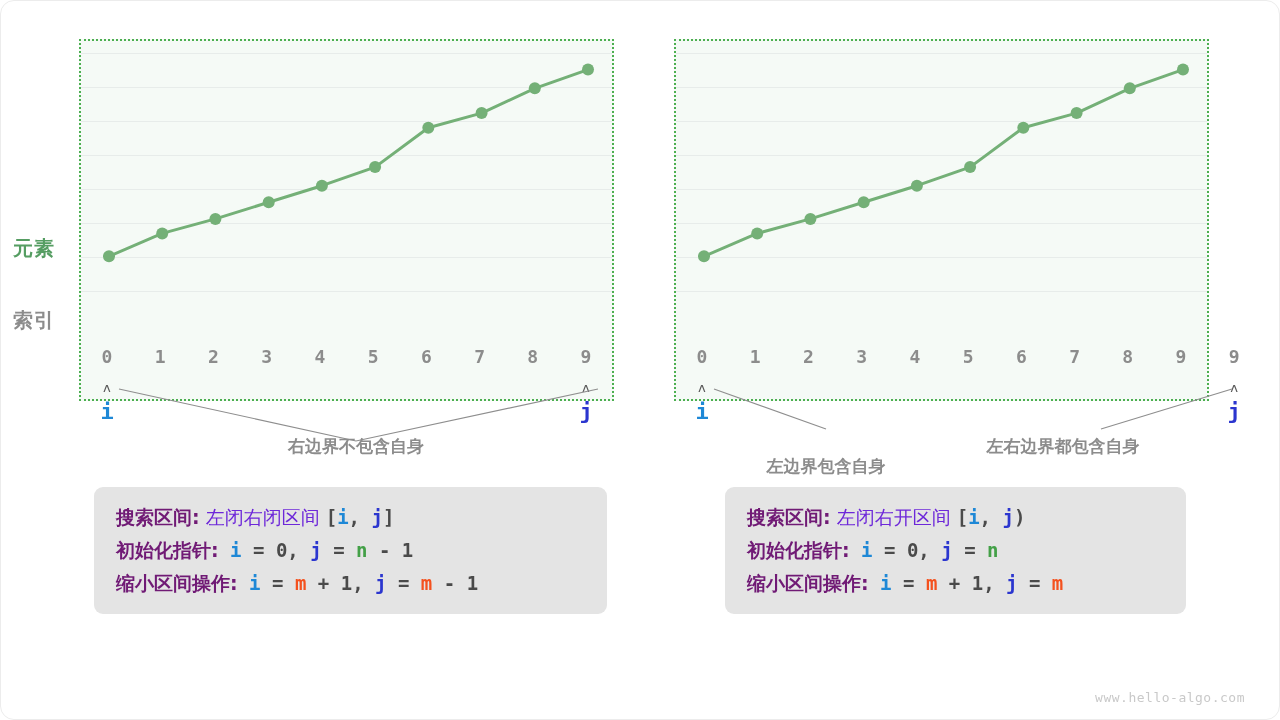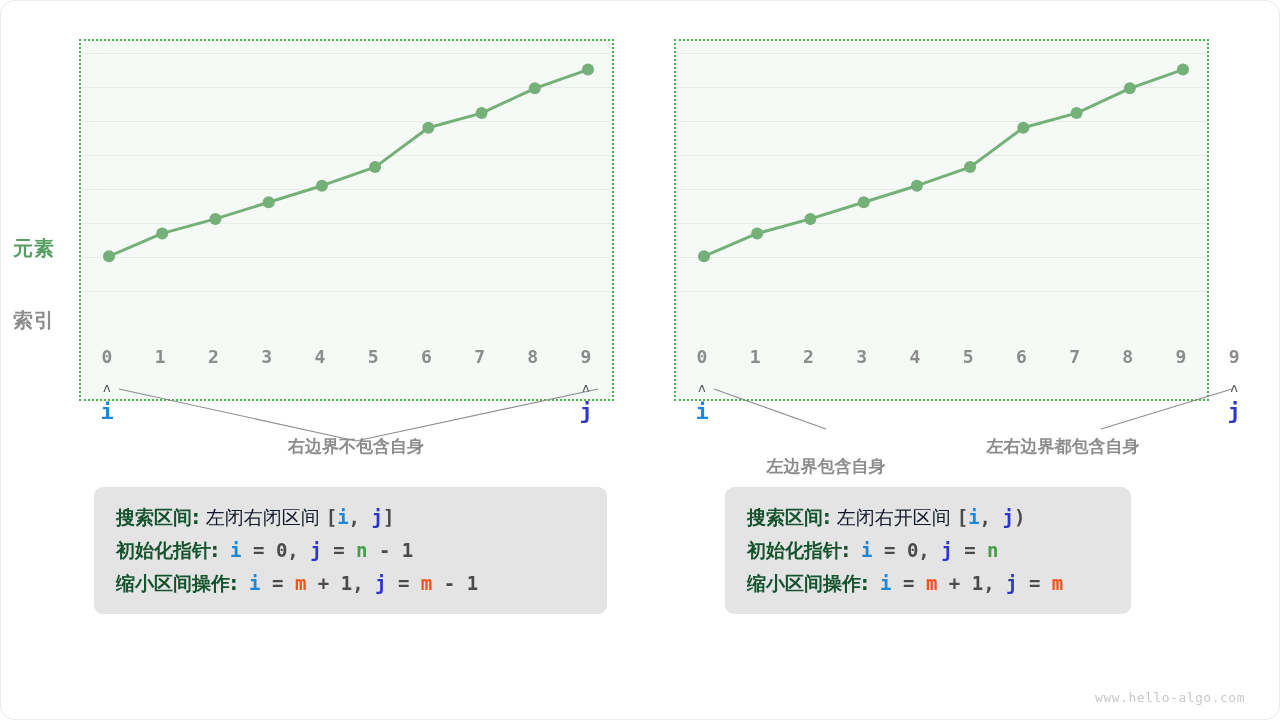--- a/index.html
+++ b/index.html
@@ -138,7 +138,7 @@
   }
   .lbl {
     font-weight: bold;
-    color: #14532d;
+    color: #701a75;
   }
   .mono {
     font-family: "DejaVu Sans Mono", monospace;

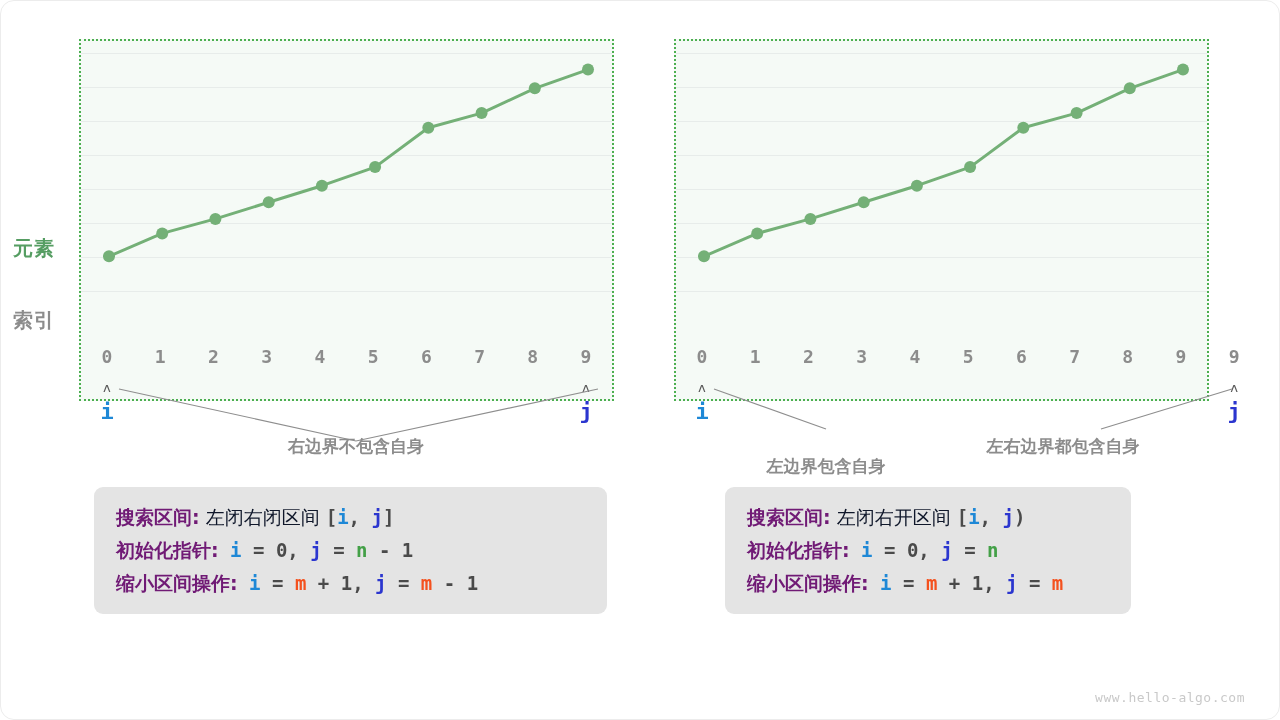--- a/index.html
+++ b/index.html
@@ -147,7 +147,7 @@
     font-size: 19px;
   }
   .plain {
-    color: #0f172a;
+    color: #6d28d9;
     font-weight: normal;
     font-family: "DejaVu Sans", sans-serif;
   }

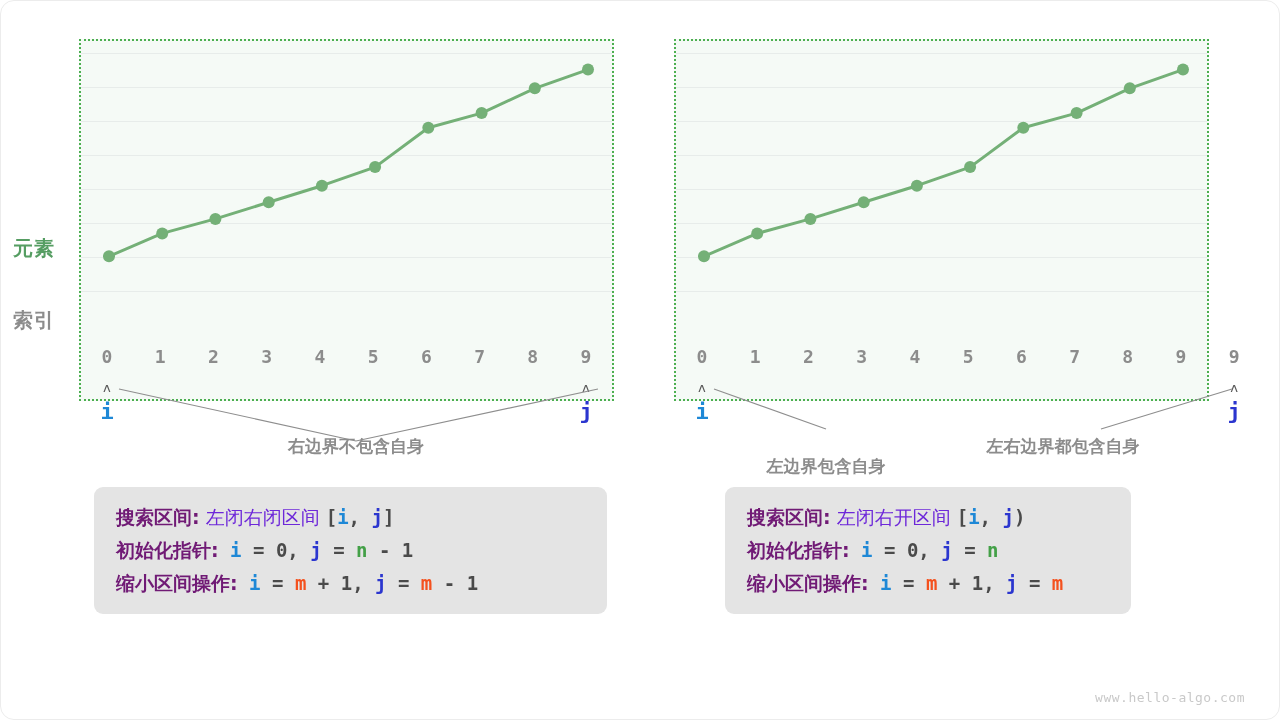--- a/index.html
+++ b/index.html
@@ -128,7 +128,7 @@
     box-sizing: border-box;
   }
   .infobox.left  { left: 93px;  top: 486px; width: 513px; }
-  .infobox.right { left: 724px; top: 486px; width: 406px; }
+  .infobox.right { left: 724px; top: 486px; width: 461px; }
 
   .line {
     font-size: 19px;

